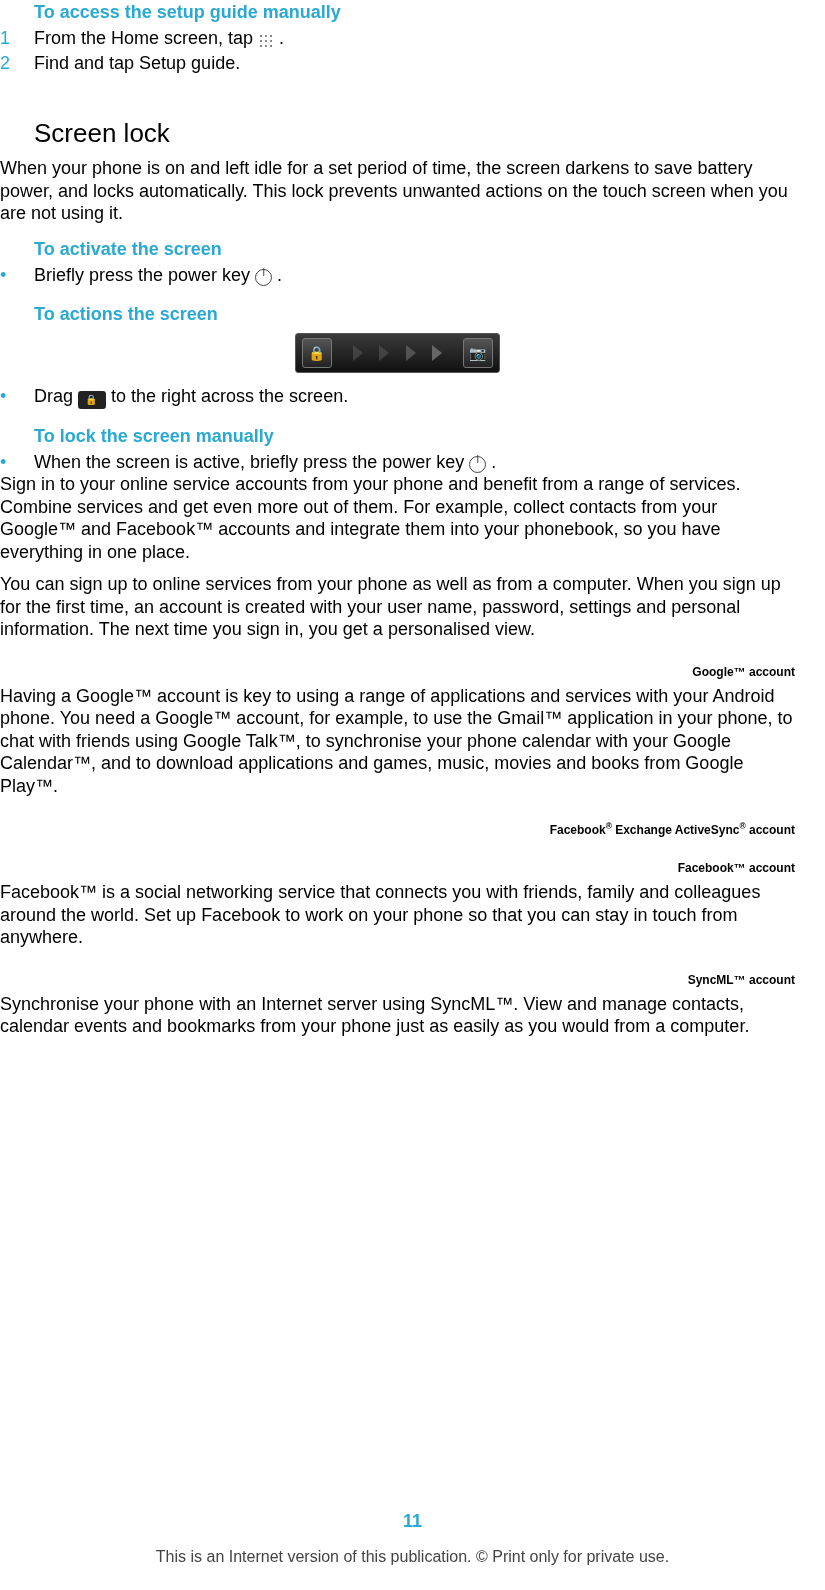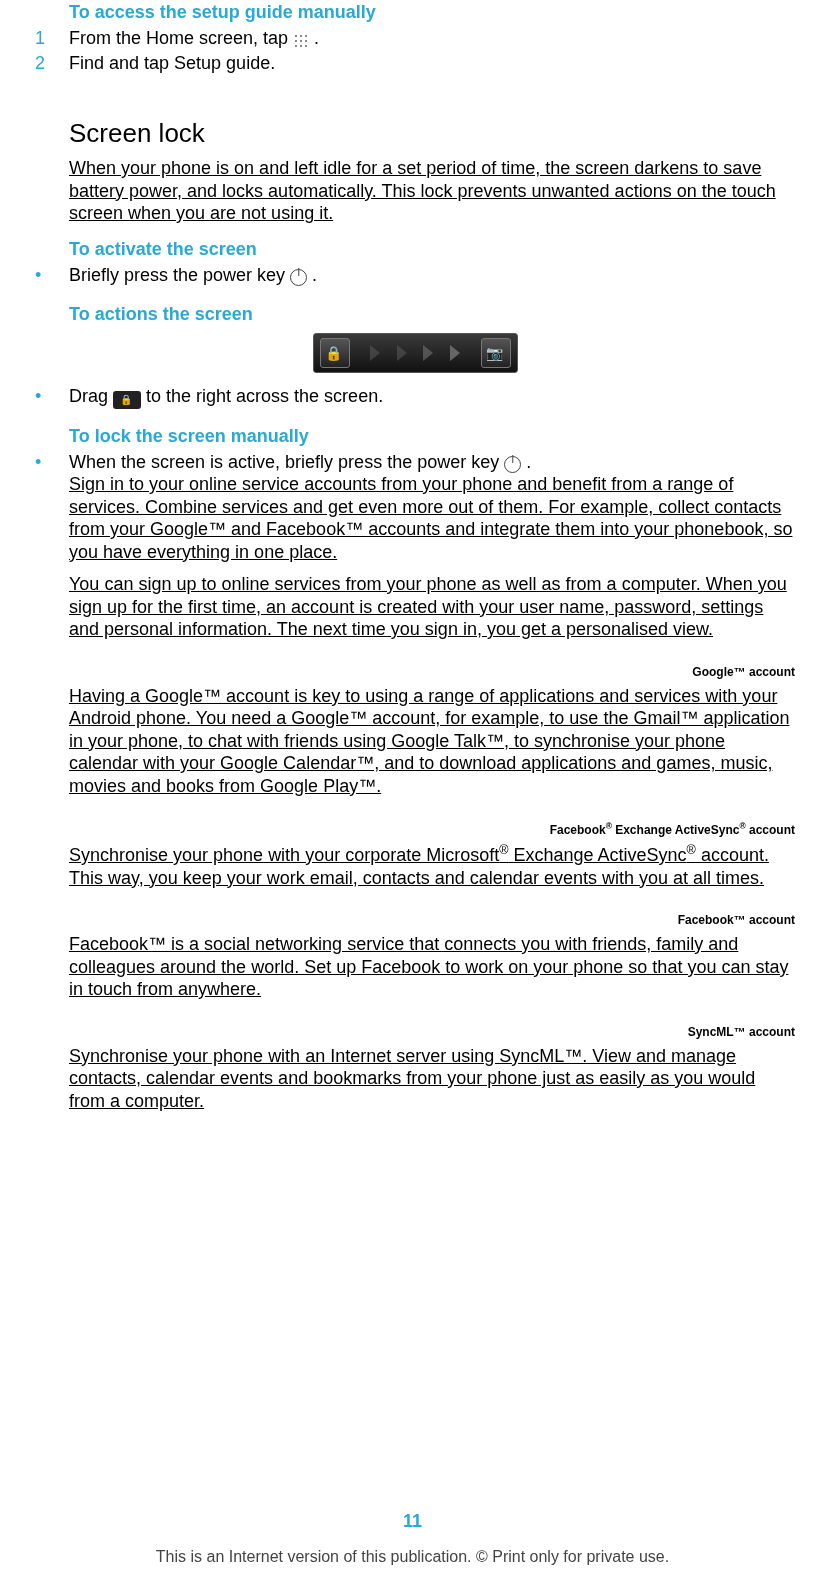--- a/index.html
+++ b/index.html
@@ -18,7 +18,6 @@
     box-sizing: border-box;
   }
   .content {
-    padding-left: 35px;
     padding-right: 30px;
   }
   .sub-title {

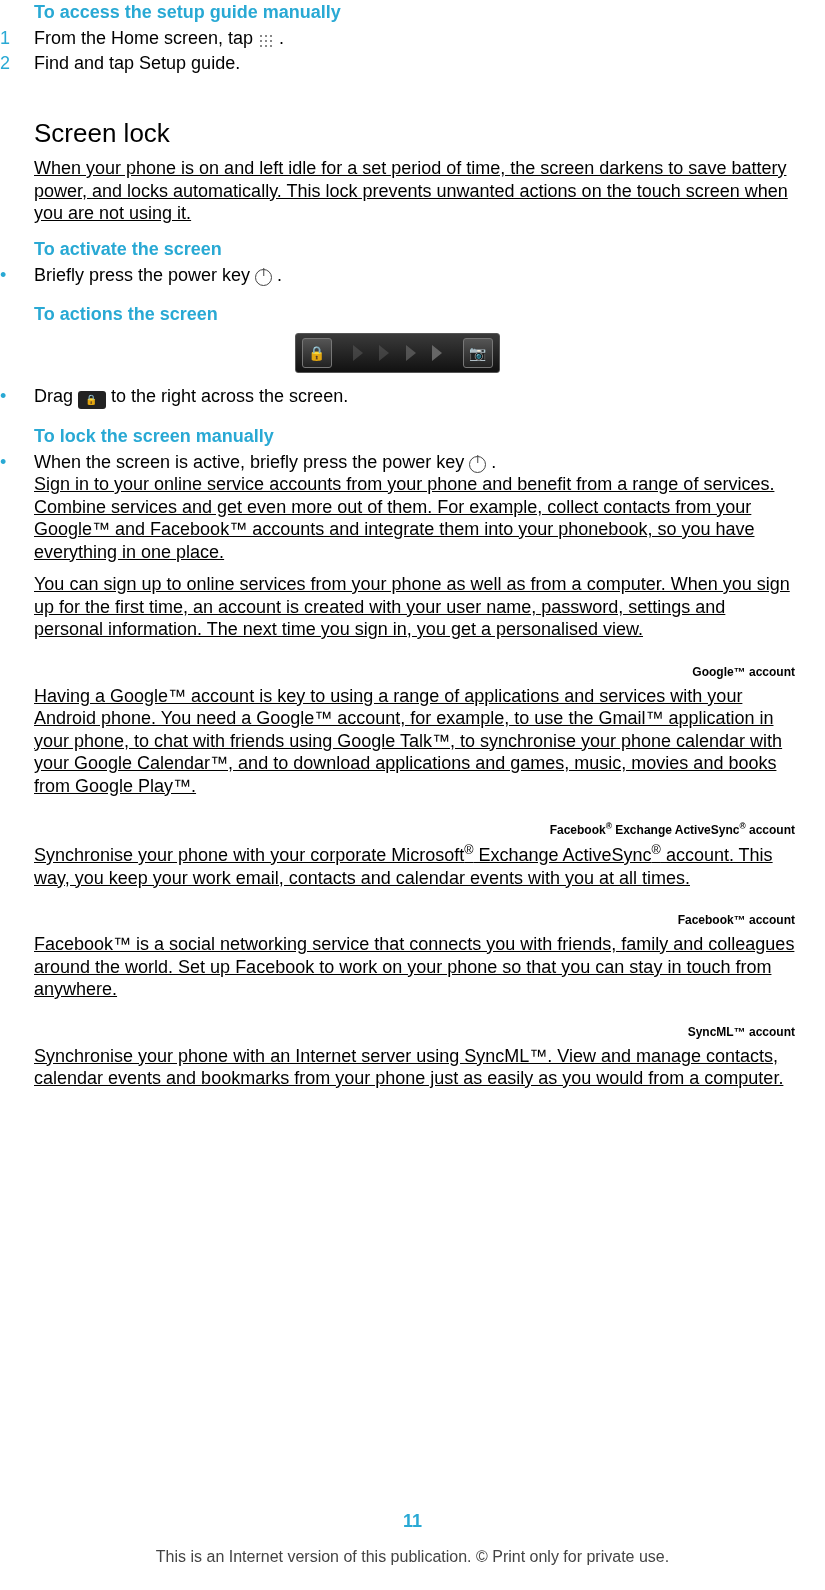--- a/index.html
+++ b/index.html
@@ -63,11 +63,9 @@
     margin: 44px 0 8px 34px;
   }
   .para {
-    margin-left: 34px;
     font-size: 18px;
     line-height: 1.25;
     margin-bottom: 10px;
-    text-decoration: underline;
   }
   .sub-title-indent {
     margin-left: 34px;

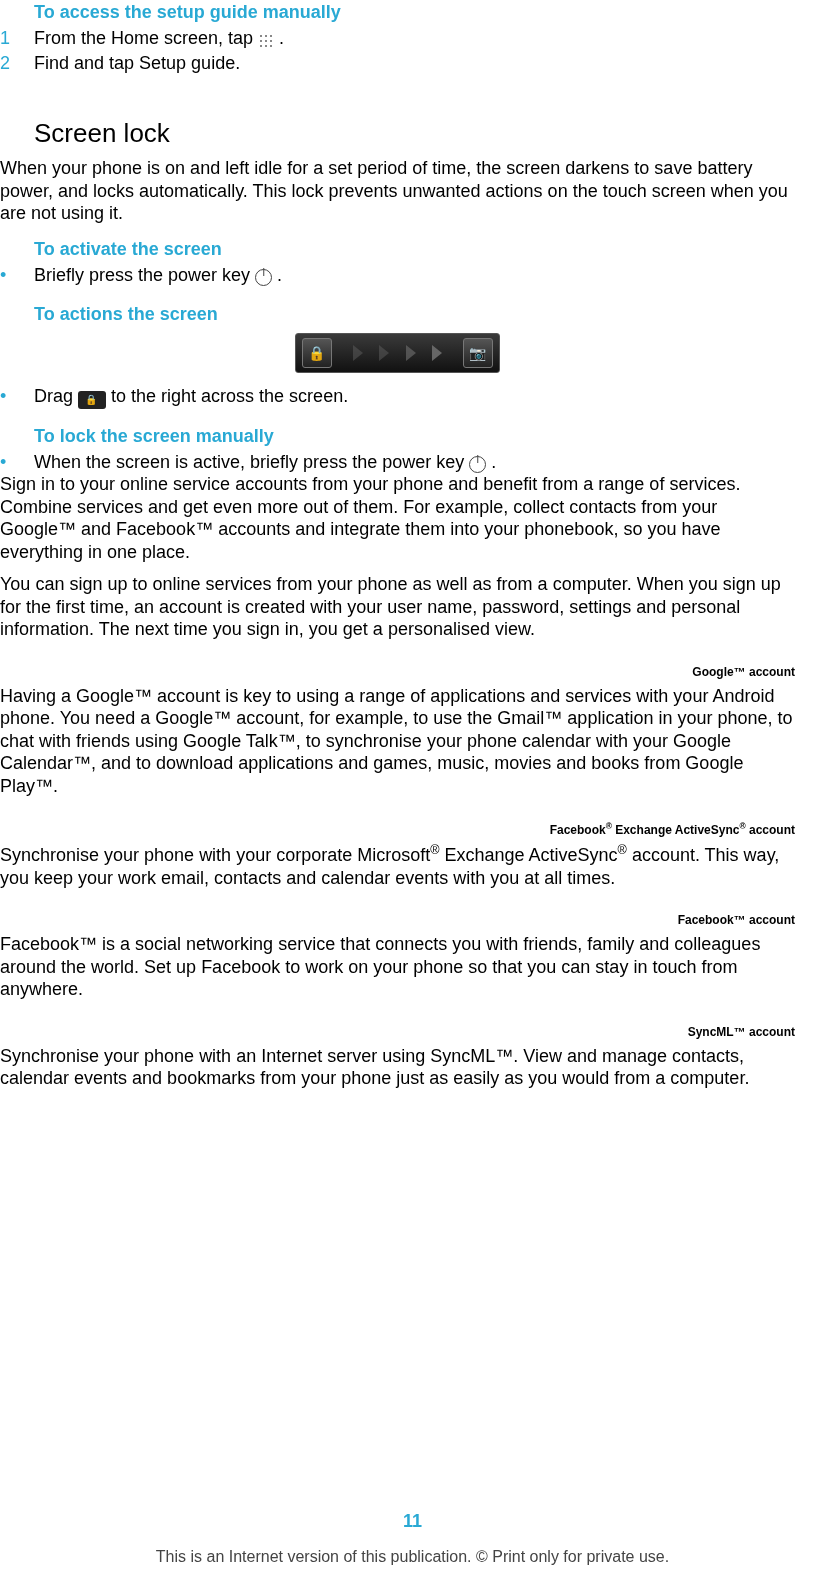--- a/index.html
+++ b/index.html
@@ -250,9 +250,6 @@
     <div class="bold-h3">
       <span>Facebook</span><span class="sup">®</span><span> Exchange ActiveSync</span><span class="sup">®</span><span> account</span>
     </div>
-    <div class="para">
-      <span>Synchronise your phone with your corporate Microsoft</span><span class="sup">®</span><span> Exchange ActiveSync</span><span class="sup">®</span><span> account. This way, you keep your work email, contacts and calendar events with you at all times.</span>
-    </div>
 
     <div class="bold-h3">Facebook™ account</div>
     <div class="para">Facebook™ is a social networking service that connects you with friends, family and colleagues around the world. Set up Facebook to work on your phone so that you can stay in touch from anywhere.</div>

